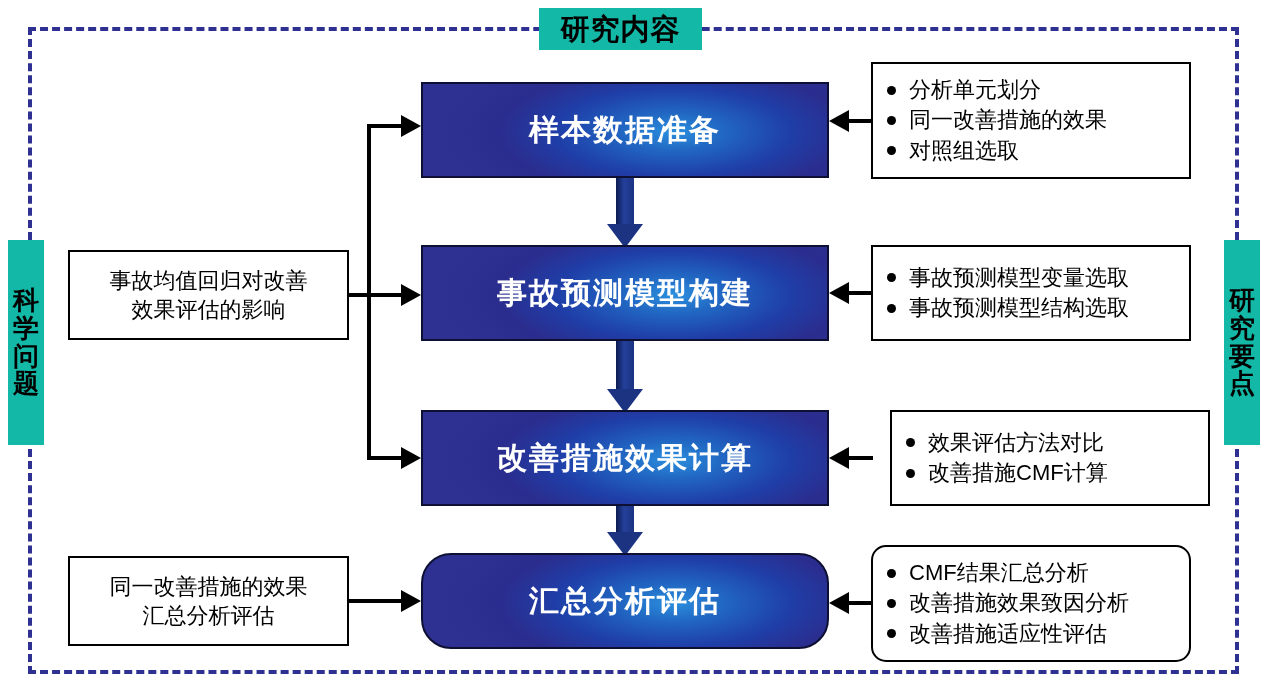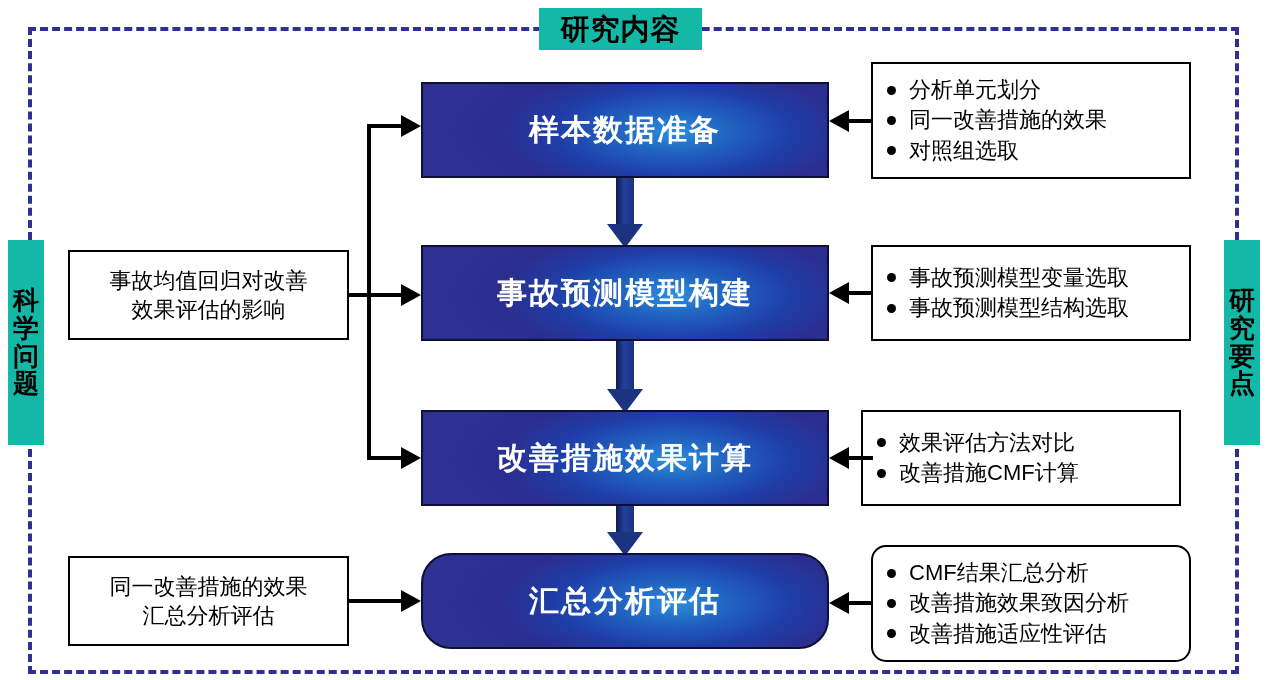--- a/index.html
+++ b/index.html
@@ -152,7 +152,7 @@
   }
   #b-box-1 { left: 871px; top: 62px;  width: 320px; height: 117px; }
   #b-box-2 { left: 871px; top: 245px; width: 320px; height: 96px; }
-  #b-box-3 { left: 861px; top: 410px; width: 320px; height: 96px; }
+  #b-box-3 { left: 890px; top: 410px; width: 320px; height: 96px; }
   #b-box-4 { left: 871px; top: 545px; width: 320px; height: 117px; border-radius: 15px; }
 
   

